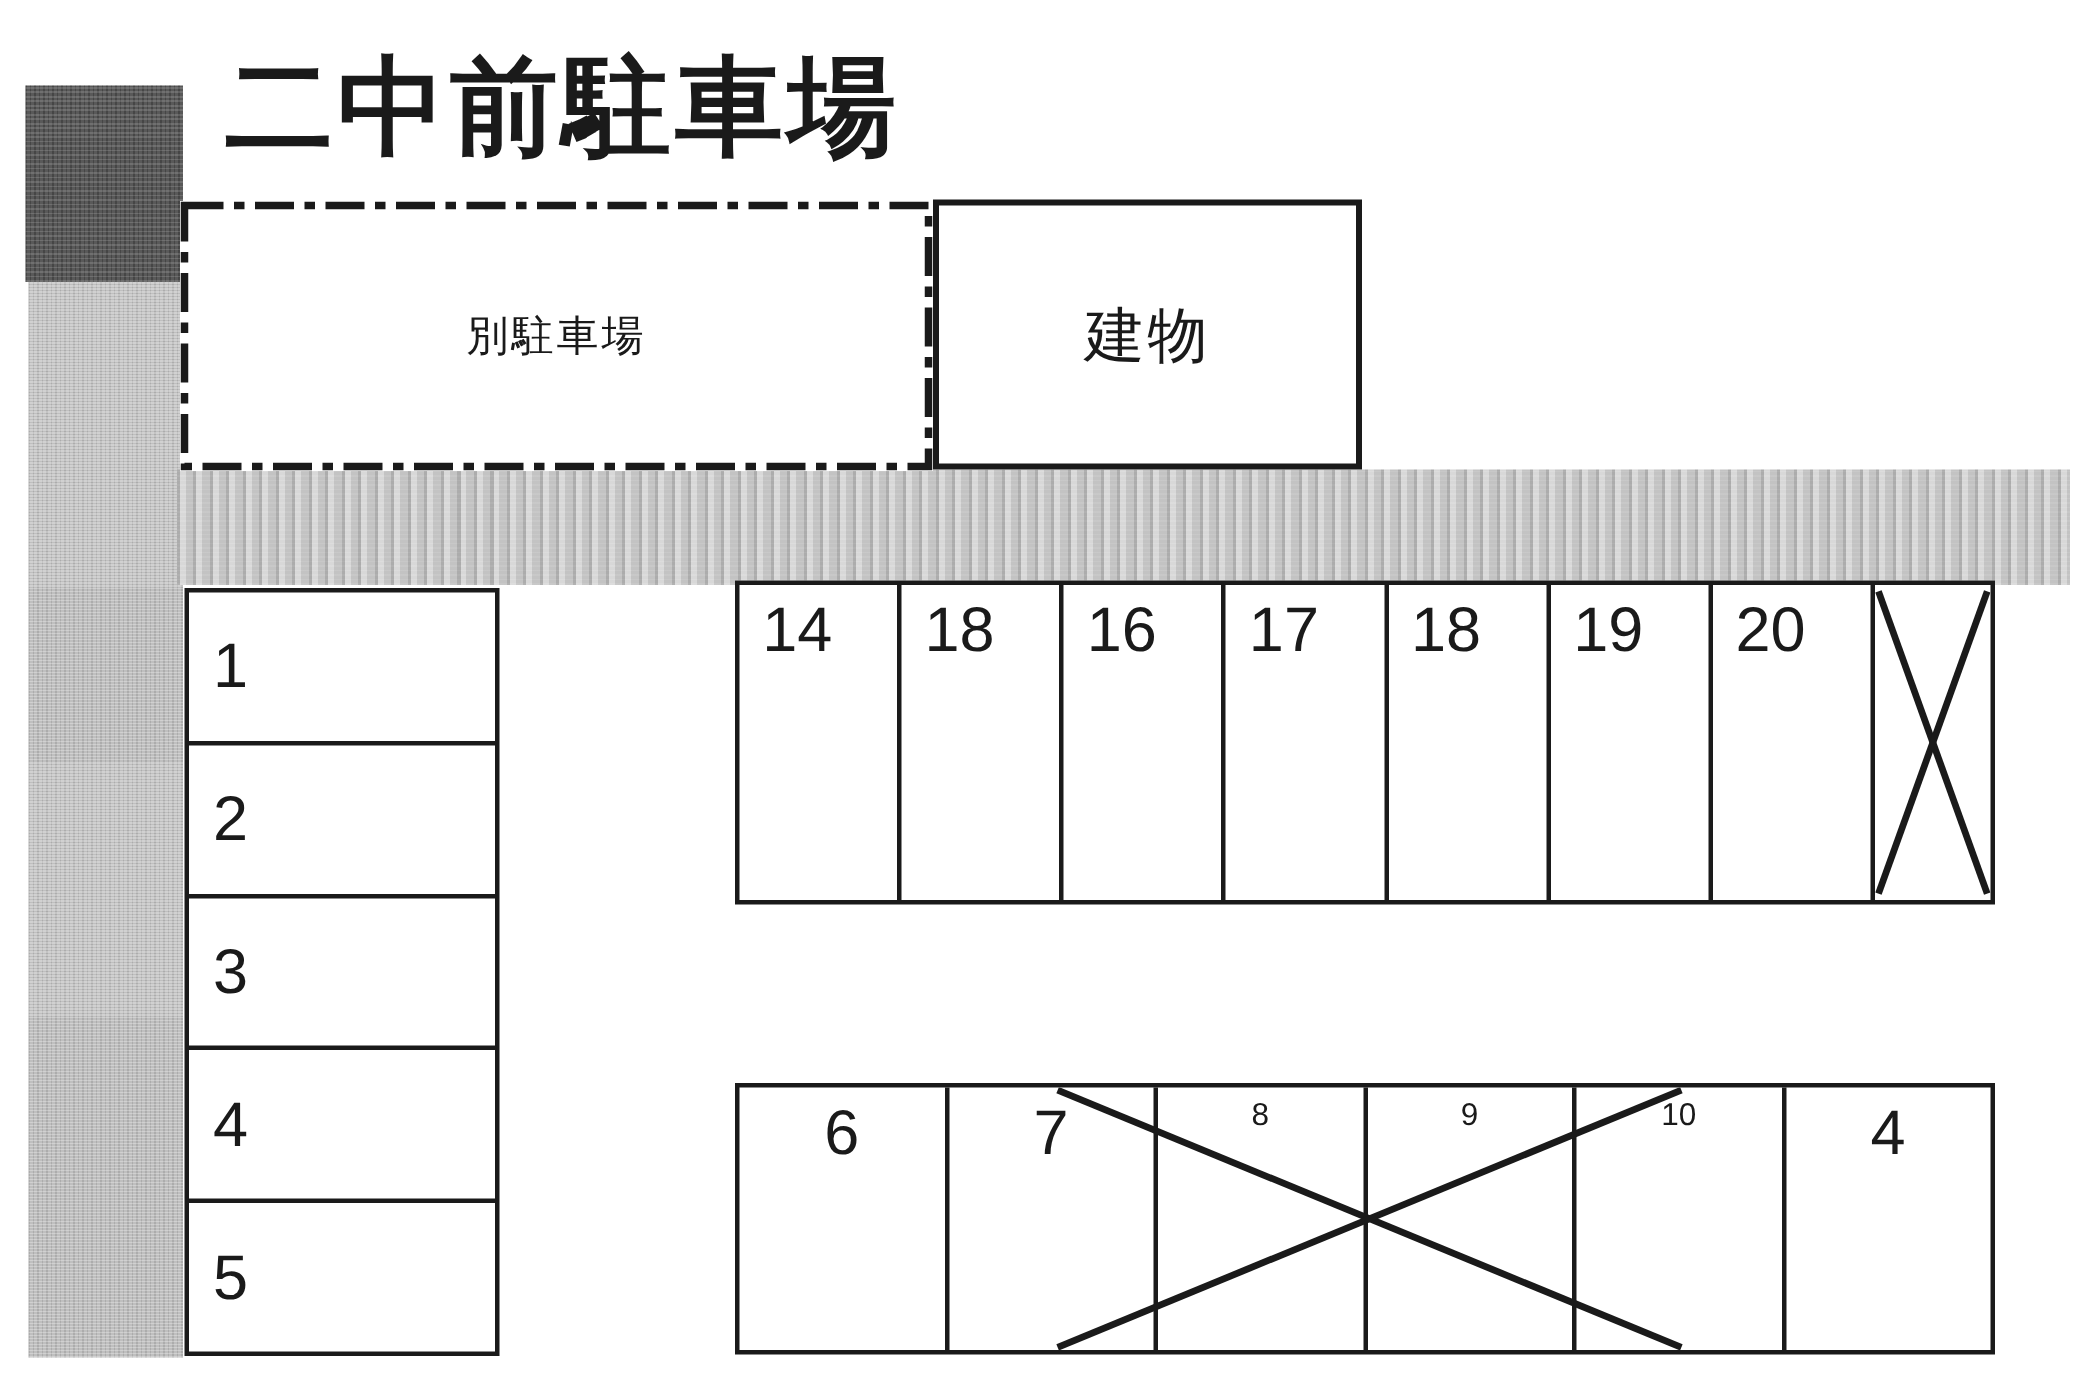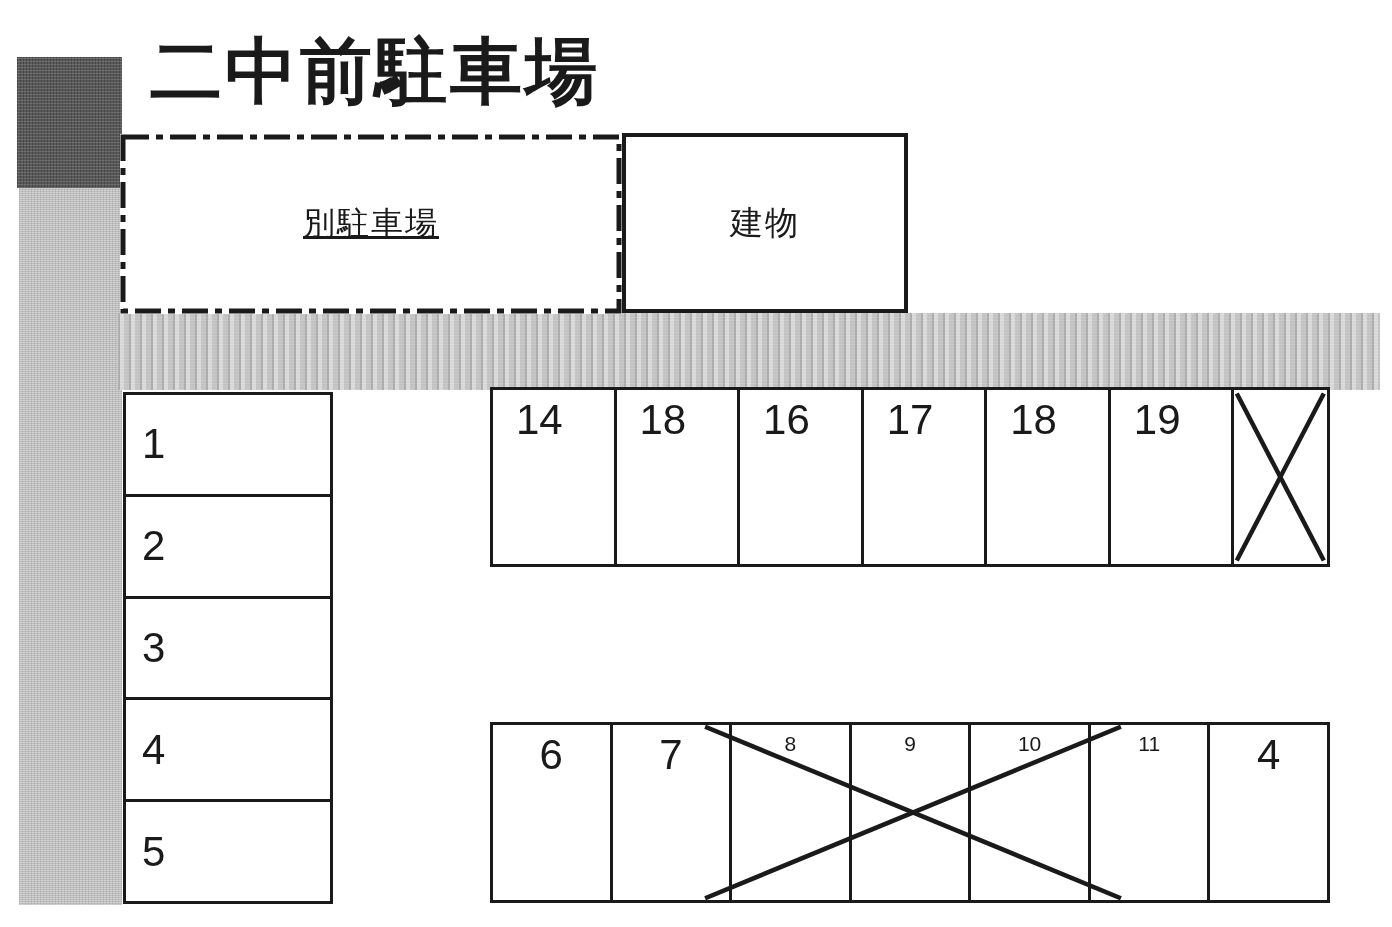--- a/index.html
+++ b/index.html
@@ -49,7 +49,7 @@
   #separate-lot-label{
     position:absolute;left:0;top:0;width:100%;height:100%;
     display:flex;align-items:center;justify-content:center;
-    font-size:32px;letter-spacing:2px;text-decoration:underline;
+    font-size:28px;letter-spacing:2px;
   }
   #building-box{
     left:622px;top:133px;width:286px;height:180px;background:#fff;

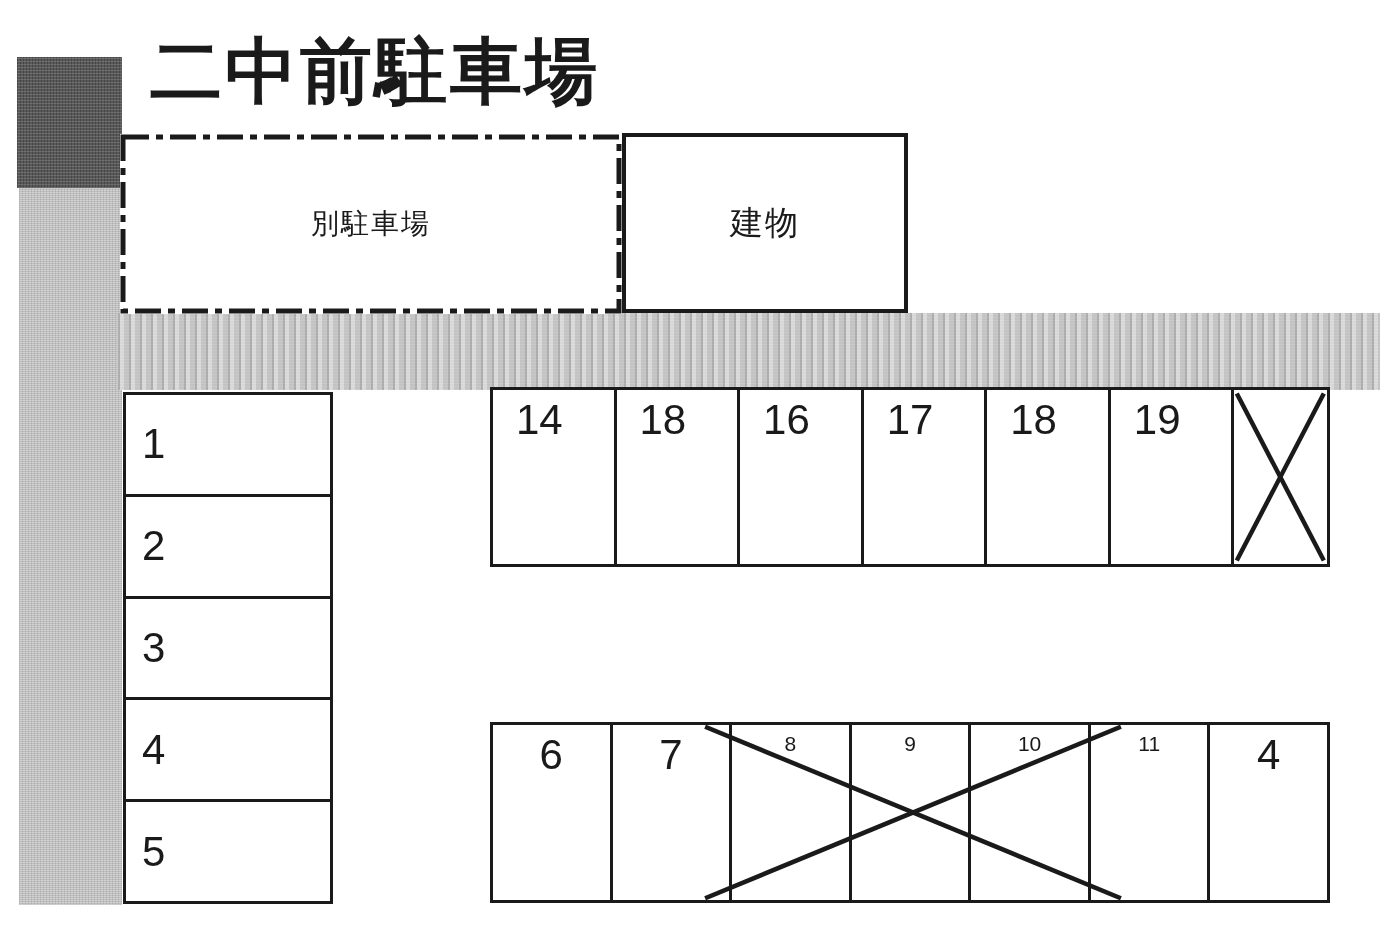--- a/index.html
+++ b/index.html
@@ -56,7 +56,7 @@
     border:4px solid var(--ink,#1a1a1a);box-sizing:border-box;
     display:flex;align-items:center;justify-content:center;
   }
-  #building-label{font-size:33px;letter-spacing:2px;}
+  #building-label{font-size:40px;letter-spacing:2px;}
 
   
   .lot{background:#fff;border:3px solid var(--ink,#1a1a1a);box-sizing:border-box;display:flex;}

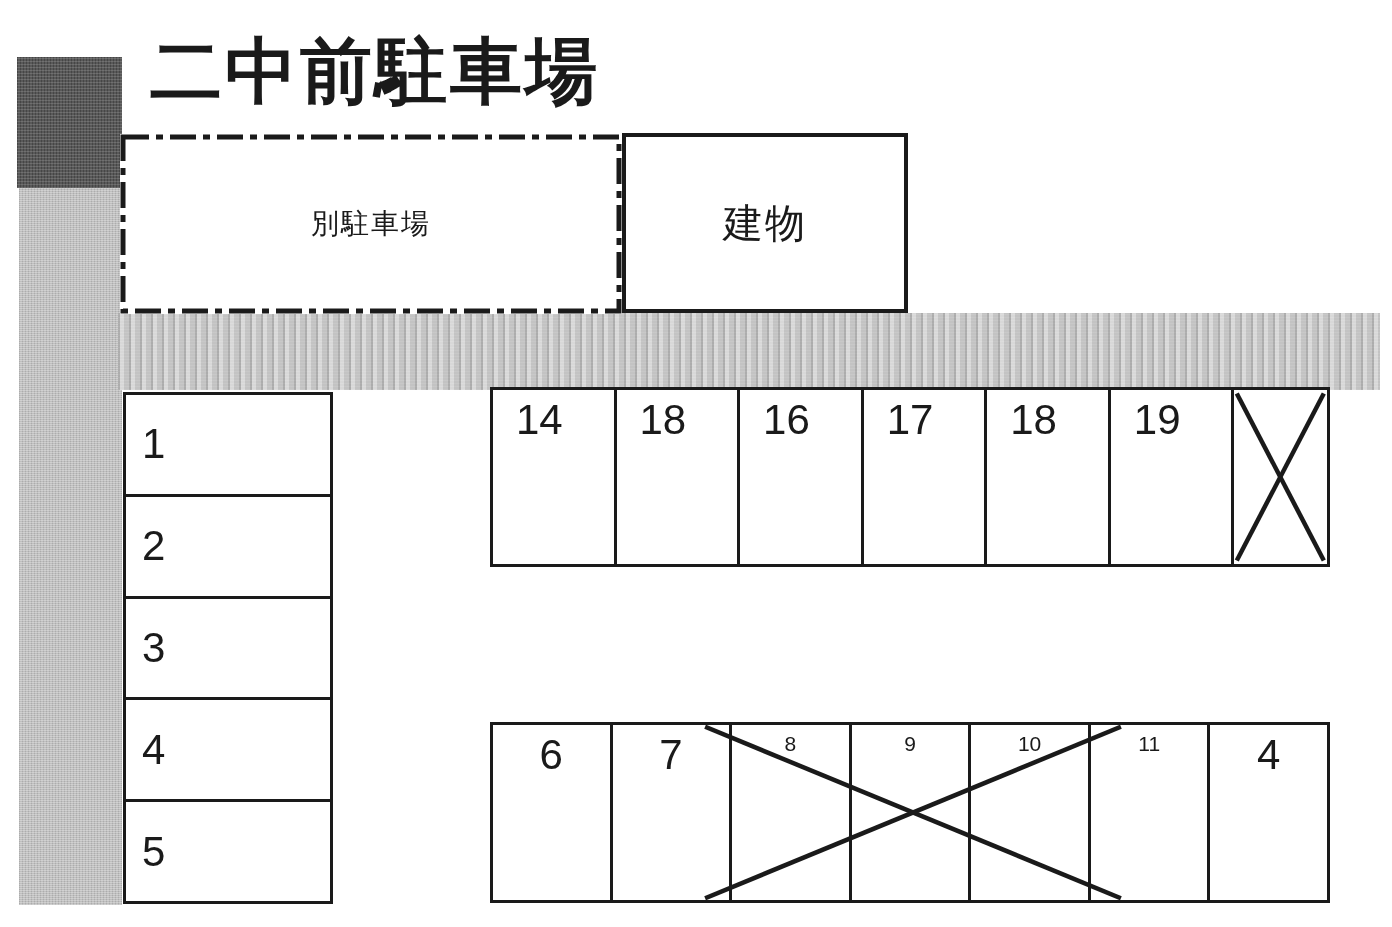--- a/index.html
+++ b/index.html
@@ -69,7 +69,7 @@
   #left-column .cell:first-child{border-top:none;}
 
   .row-lot{flex-direction:row;}
-  #top-row{left:490px;top:387px;width:840px;height:180px;gap:28px;}
+  #top-row{left:490px;top:387px;width:840px;height:216px;gap:28px;}
   #bottom-row{left:490px;top:722px;width:840px;height:181px;}
   .row-lot .cell{
     flex:1;border-left:3px solid var(--ink,#1a1a1a);

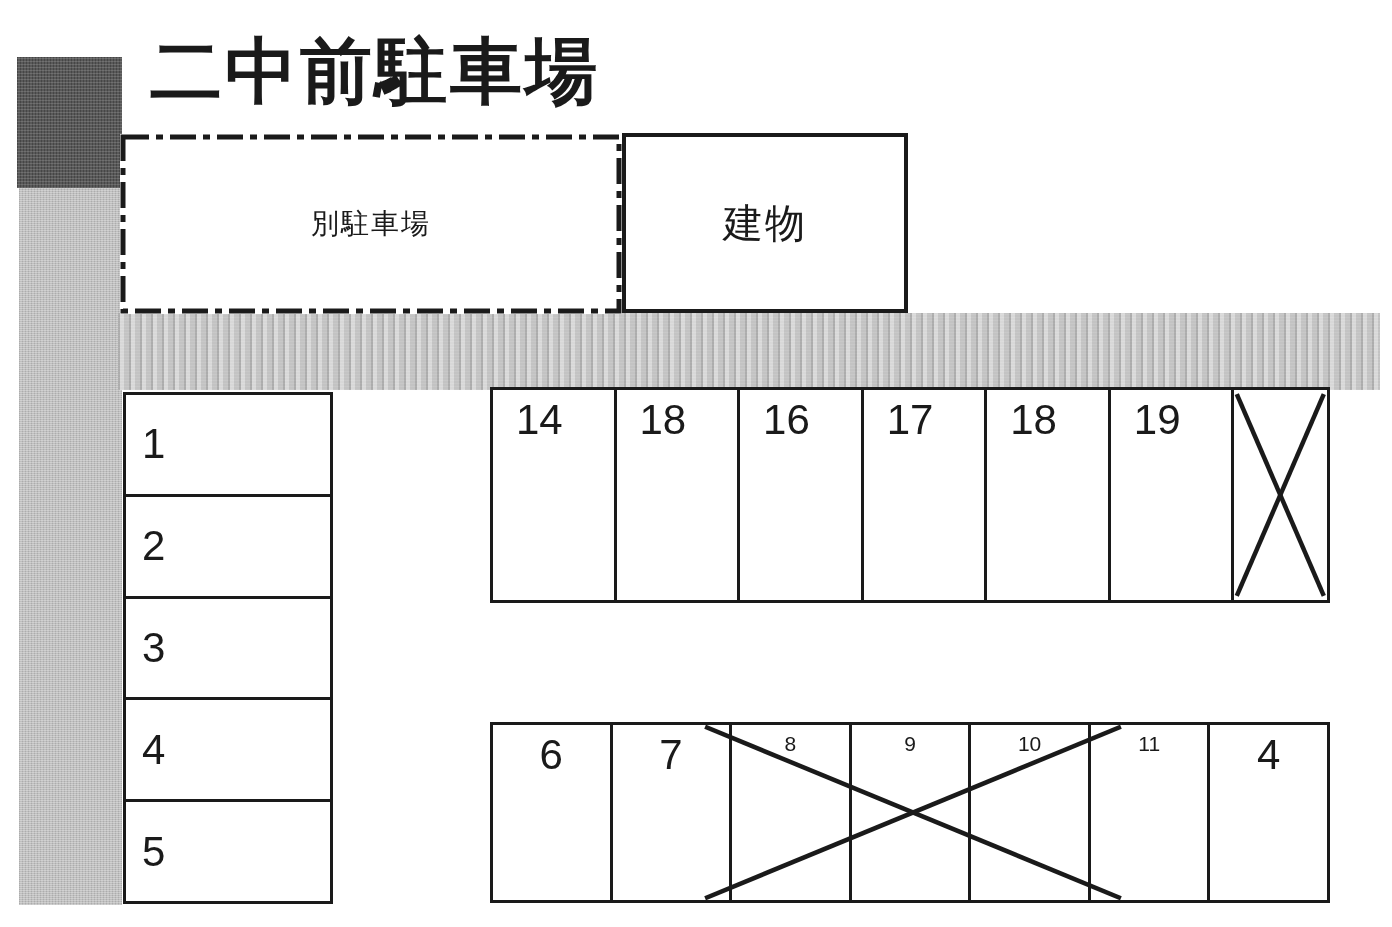--- a/index.html
+++ b/index.html
@@ -148,6 +148,9 @@
       <span class="num">19</span>
     </div>
     <div class="cell">
+      <span class="num">20</span>
+    </div>
+    <div class="cell">
       <span class="num"></span>
       <svg class="xmark">
         <line x1="3%" y1="2%" x2="97%" y2="98%"></line>

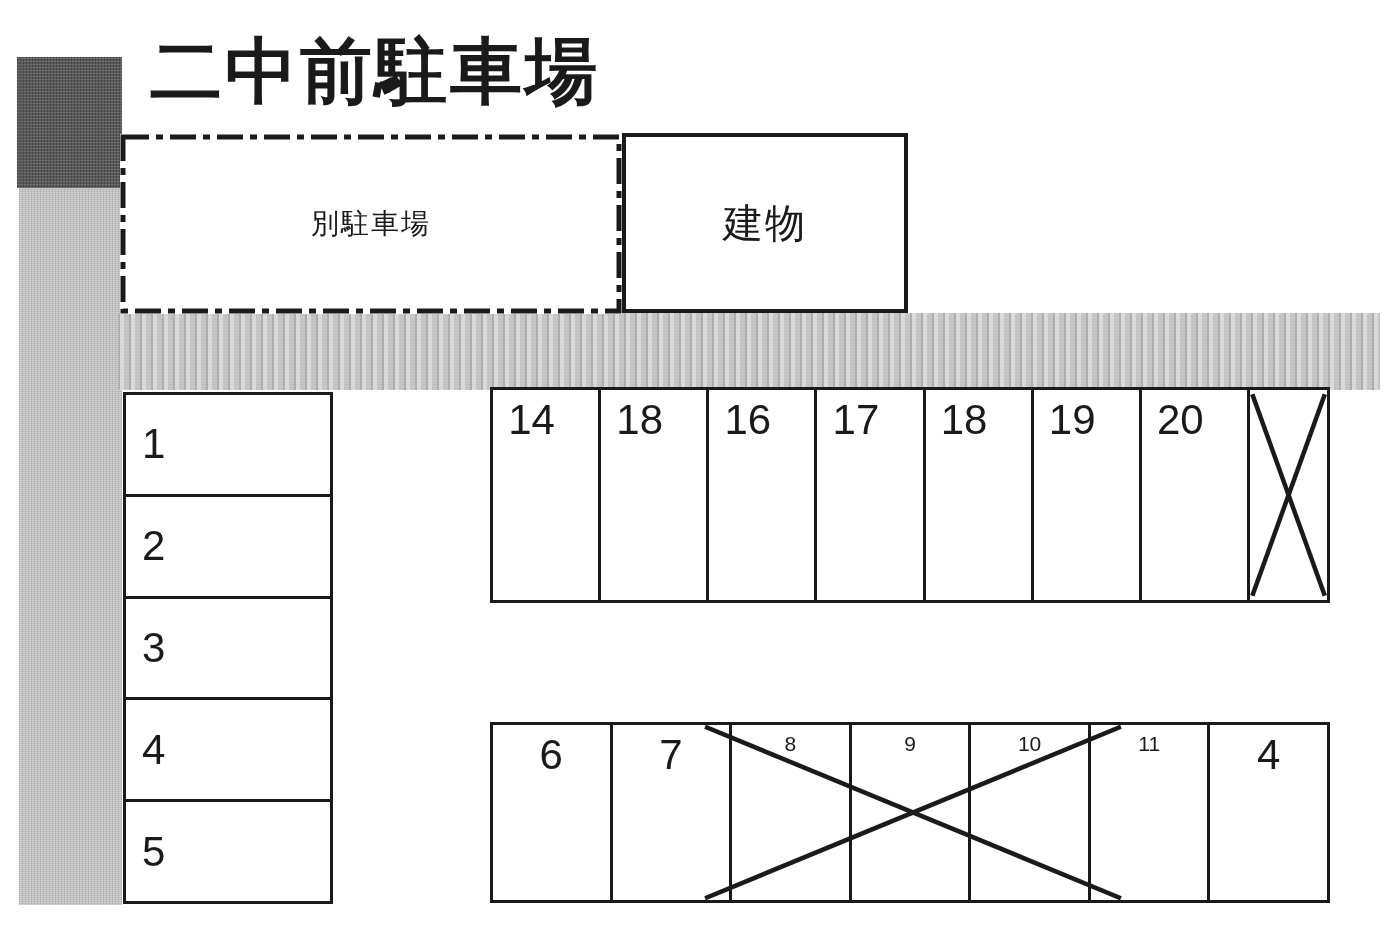--- a/index.html
+++ b/index.html
@@ -176,9 +176,6 @@
       <span class="num num-small">10</span>
     </div>
     <div class="cell">
-      <span class="num num-small">11</span>
-    </div>
-    <div class="cell">
       <span class="num">4</span>
     </div>
     <svg id="group-x">

